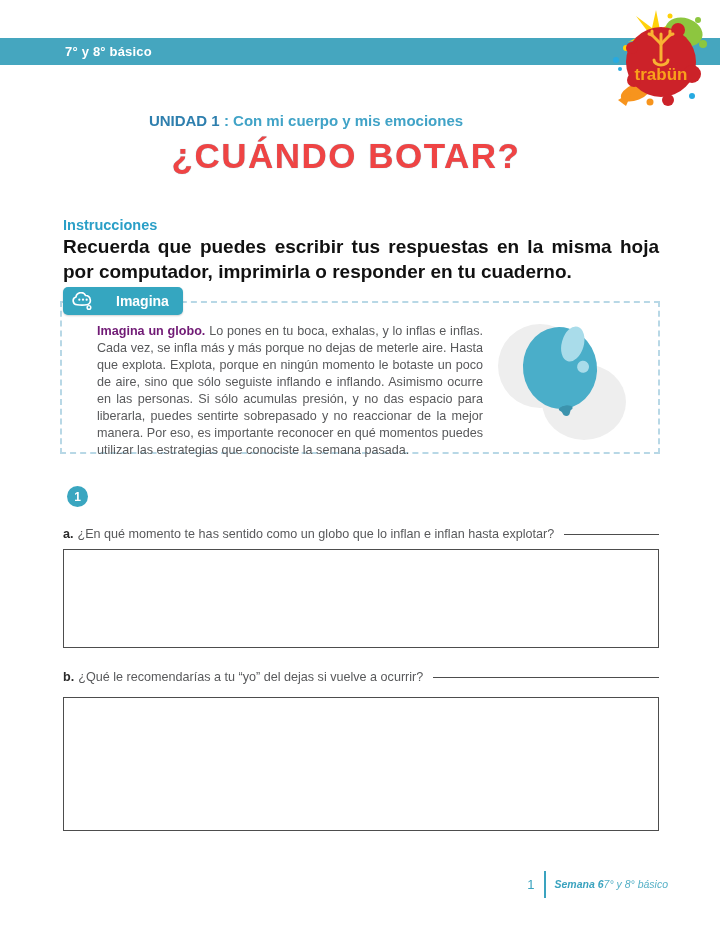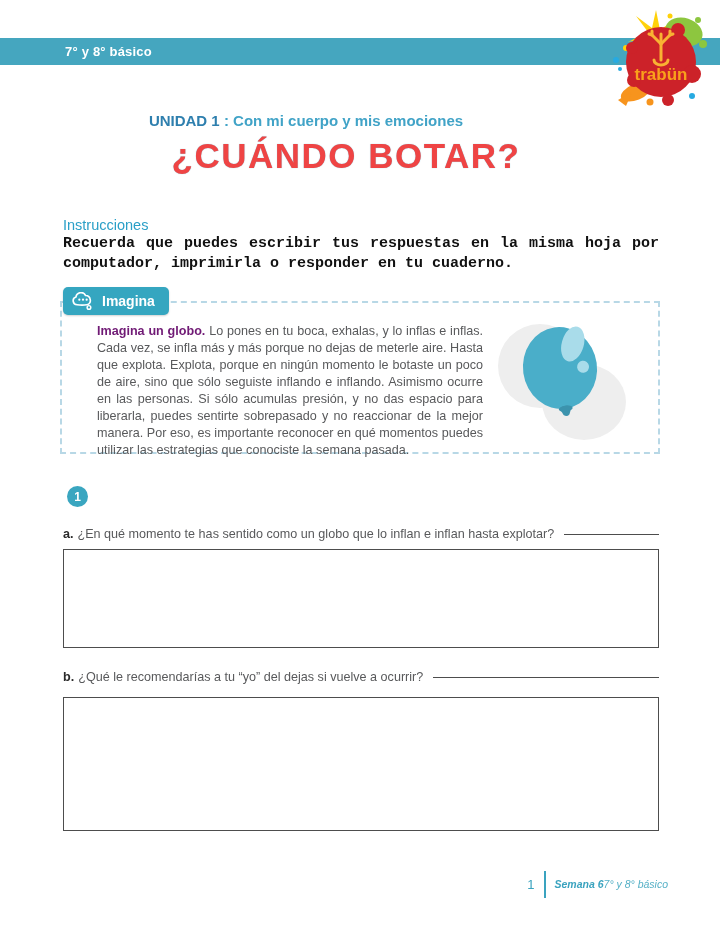--- a/index.html
+++ b/index.html
@@ -44,7 +44,7 @@
   
   .instructions-heading {
     position: absolute; left: 63px; top: 217px;
-    font-size: 14.5px; font-weight: normal; color: #2a9fc7;
+    font-size: 14.5px; font-weight: bold; color: #2a9fc7;
   }
   .instructions-body {
     position: absolute; left: 63px; top: 234px; width: 596px;

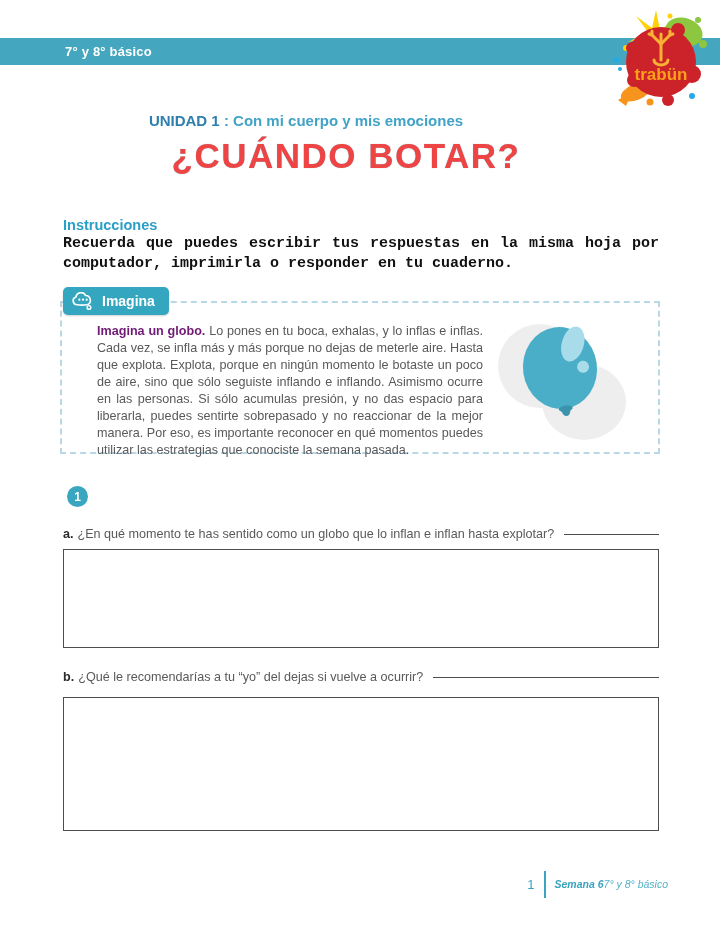--- a/index.html
+++ b/index.html
@@ -48,8 +48,8 @@
   }
   .instructions-body {
     position: absolute; left: 63px; top: 234px; width: 596px;
-    font-size: 15px; font-weight: bold; color: #111111;
-    text-align: justify; line-height: 1.32; font-family: Liberation Mono, monospace;
+    font-size: 19px; font-weight: bold; color: #111111;
+    text-align: justify; line-height: 1.32;
   }
   
   .imagina-box {

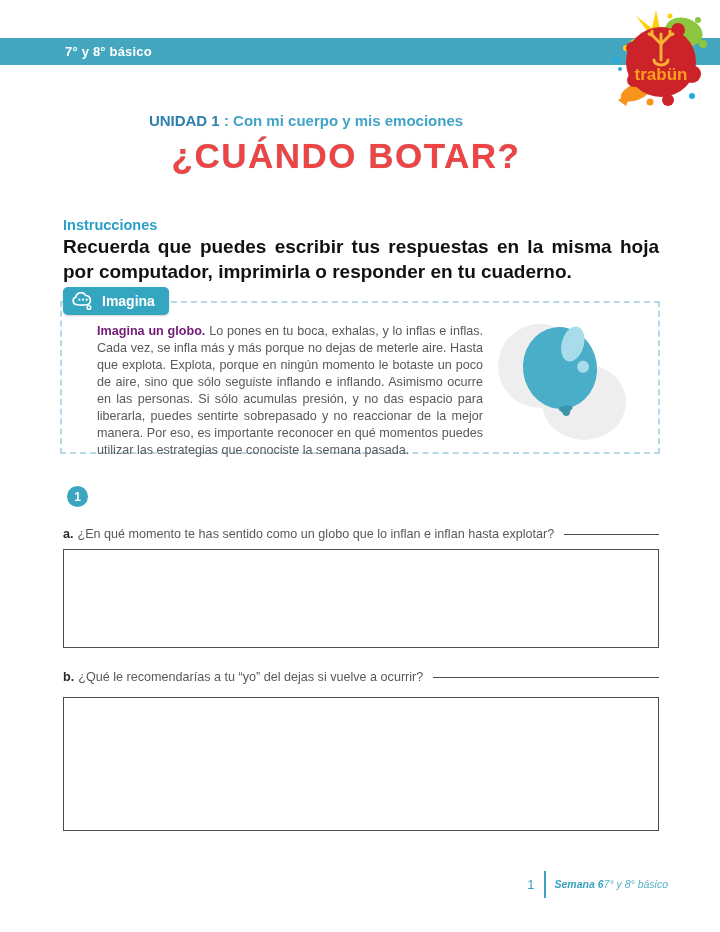--- a/index.html
+++ b/index.html
@@ -62,7 +62,7 @@
     position: absolute; left: 63px; top: 287px;
     height: 28px; padding: 0 14px 0 9px;
     background: #35a6c0; border-radius: 5px;
-    display: flex; align-items: center; gap: 8px;
+    display: flex; align-items: center; gap: 22px;
     box-shadow: 0 1px 2px rgba(0,0,0,.18);
     z-index: 3;
   }

